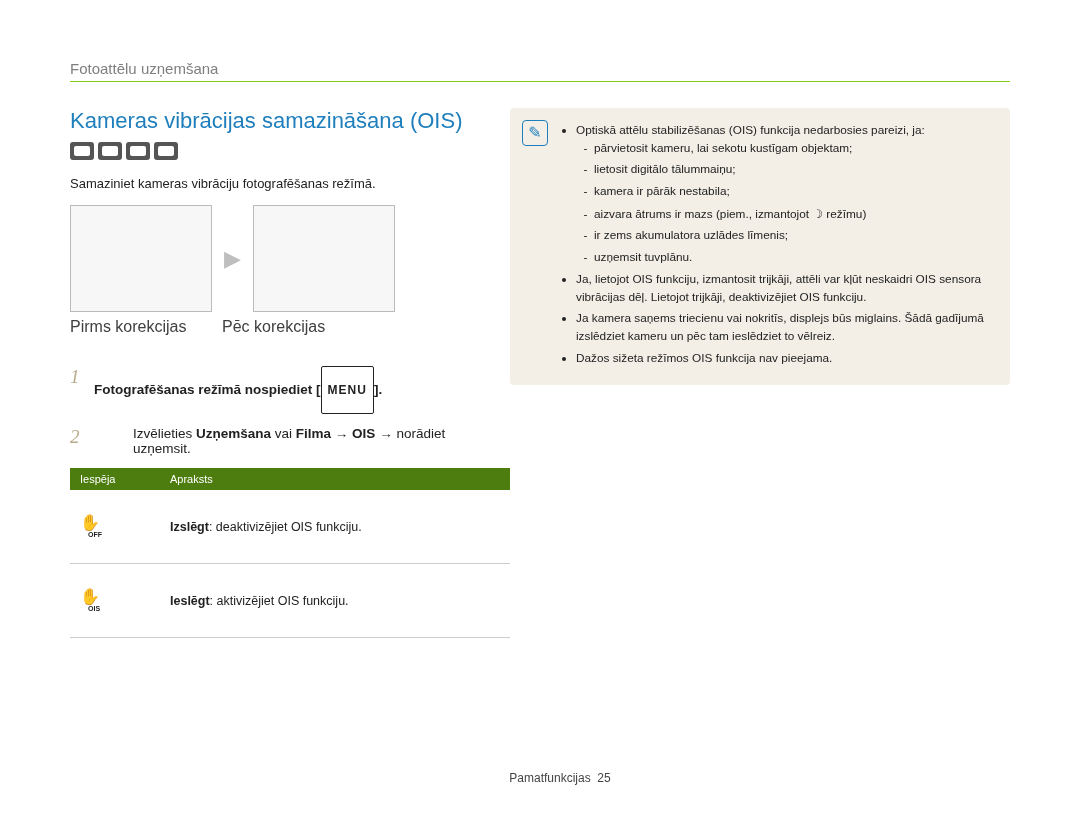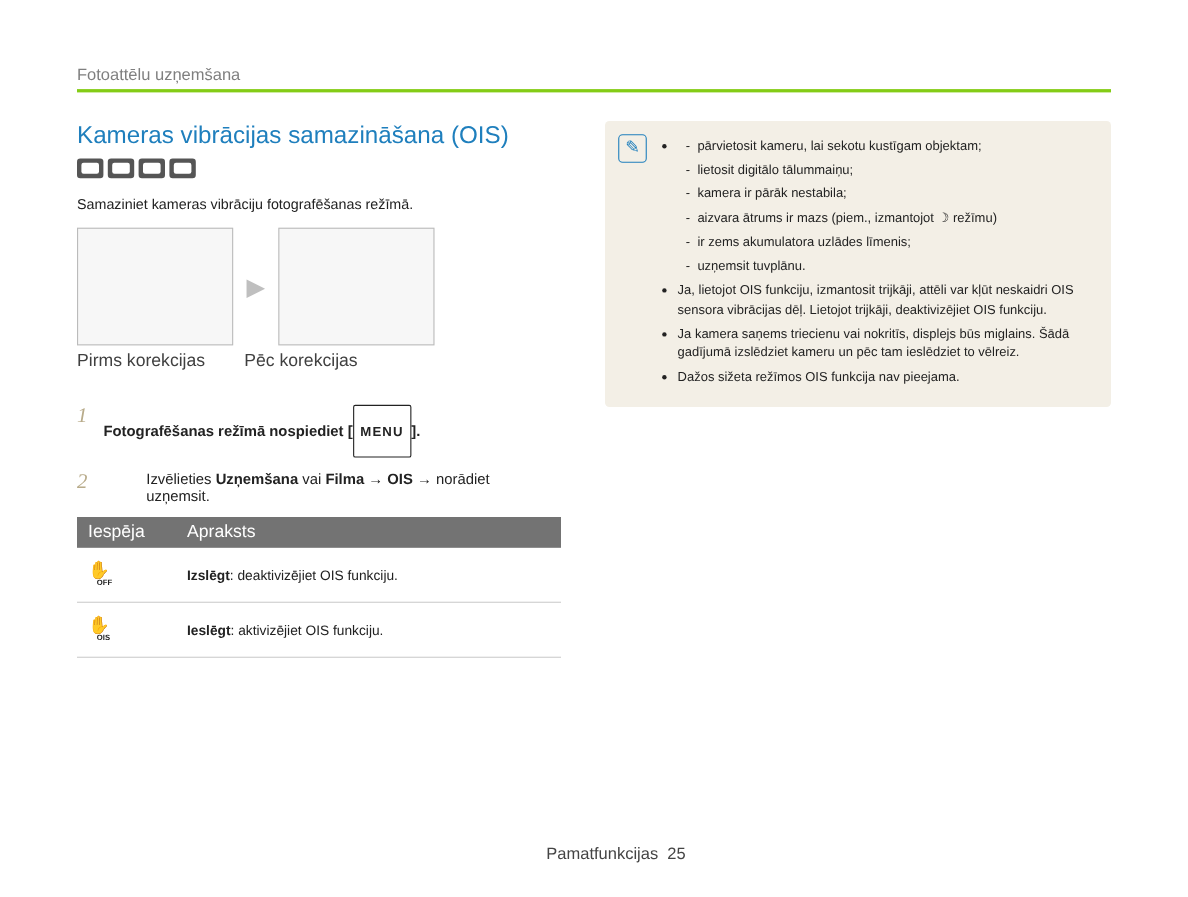--- a/index.html
+++ b/index.html
@@ -21,7 +21,7 @@
   .section-header {
     color: #7f7f7f;
     font-size: 15px;
-    border-bottom: 3px solid #84cc16;
+    border-bottom: 1px solid #84cc16;
     padding-bottom: 4px;
     margin-bottom: 26px;
   }

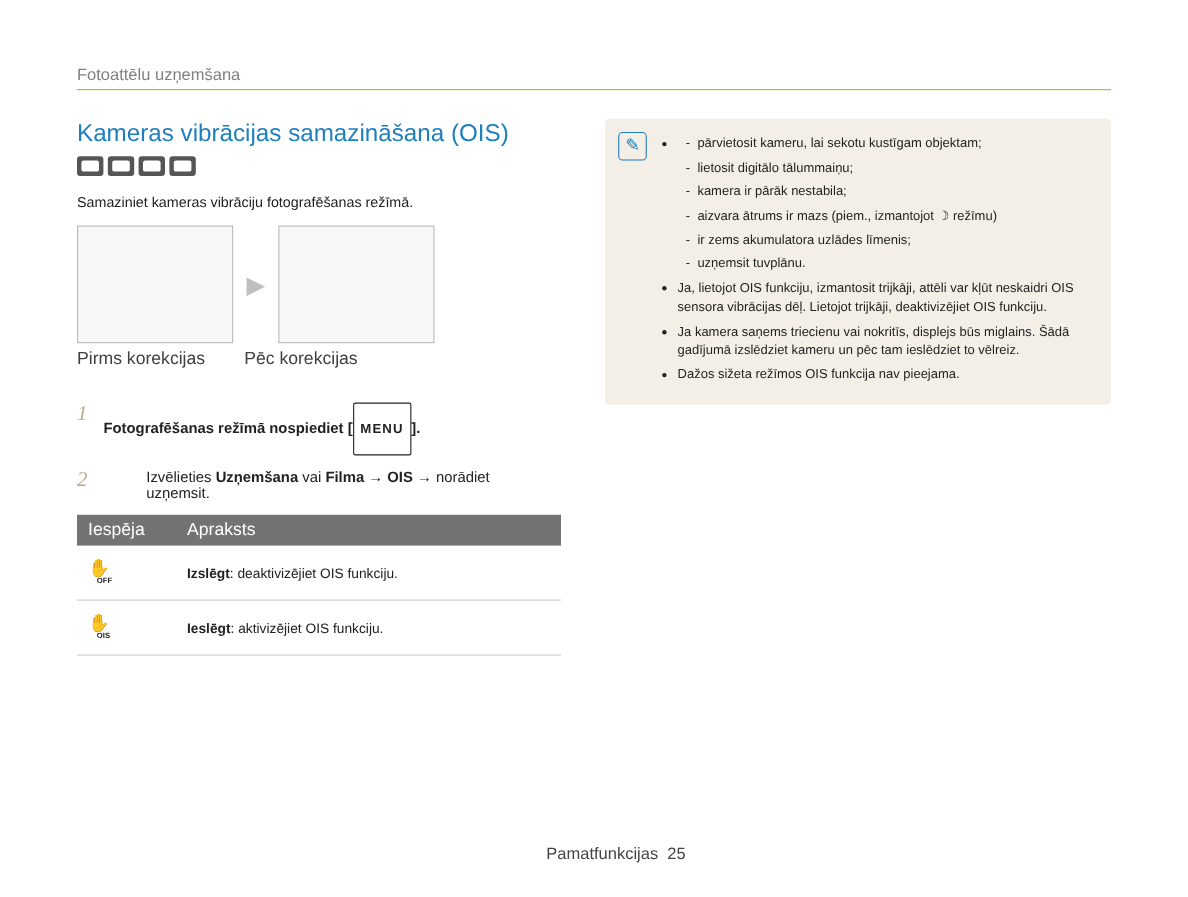--- a/index.html
+++ b/index.html
@@ -27,7 +27,6 @@
   }
   .columns {
     display: flex;
-    gap: 40px;
     justify-content: flex-end;
   }
   .col-left { width: 440px; }

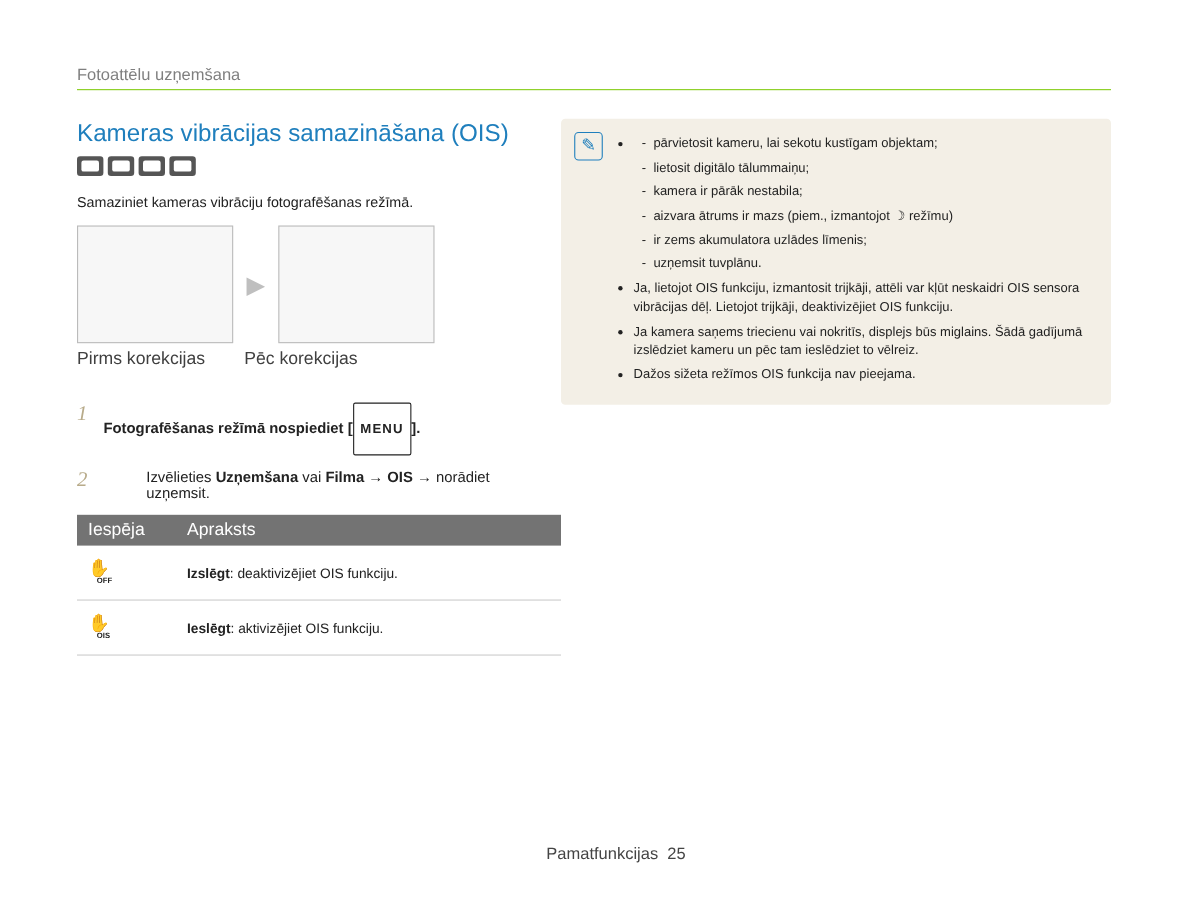--- a/index.html
+++ b/index.html
@@ -239,6 +239,7 @@
         <div class="note-icon">✎</div>
         <ul>
           <li>
+            <span>Optiskā attēlu stabilizēšanas (OIS) funkcija nedarbosies pareizi, ja:</span>
             <ul>
               <li>pārvietosit kameru, lai sekotu kustīgam objektam;</li>
               <li>lietosit digitālo tālummaiņu;</li>

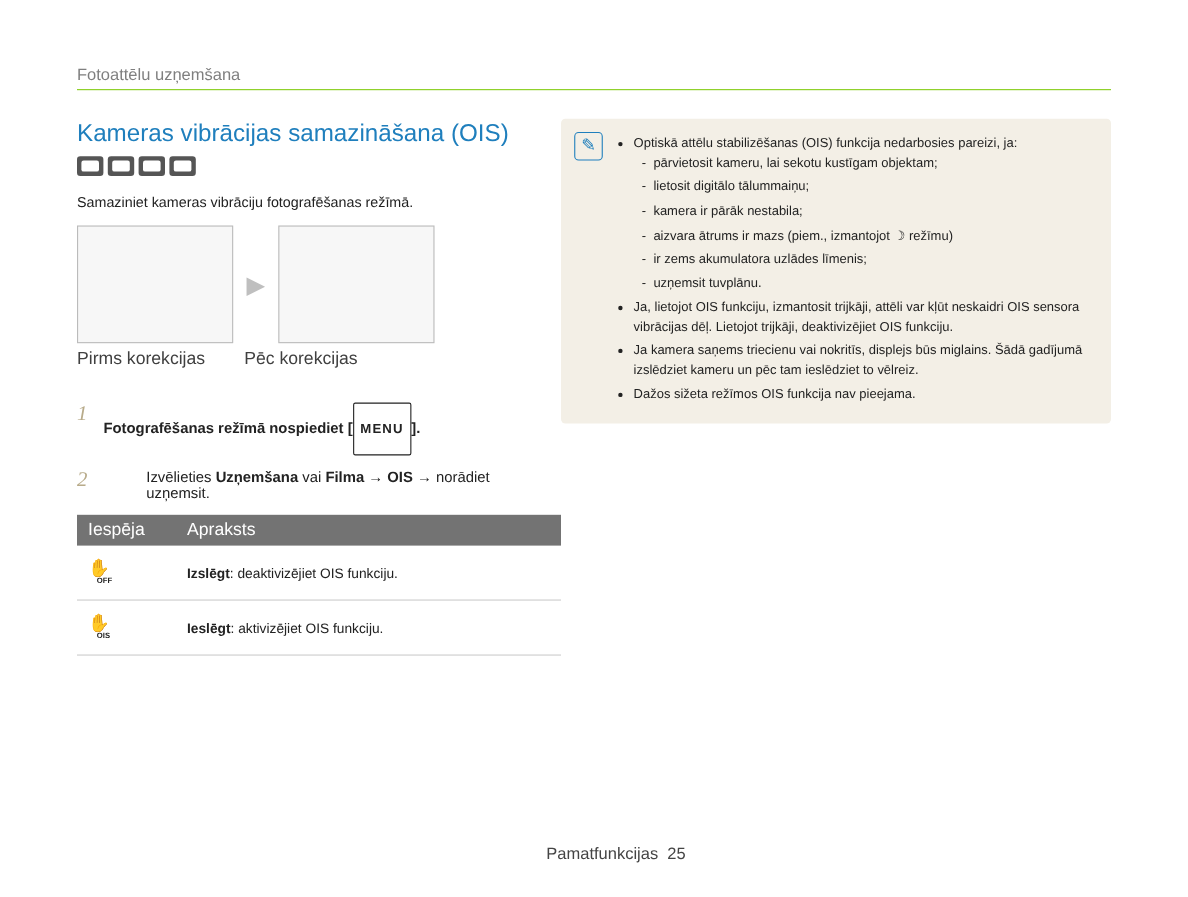--- a/index.html
+++ b/index.html
@@ -107,10 +107,10 @@
     margin-top:6px;
   }
   table.opts th {
-    background:#737373;
+    background:#4d7c0f;
     color:#fff;
     font-weight:normal;
-    font-size:16px;
+    font-size:11px;
     text-align:left;
     padding:5px 10px;
   }

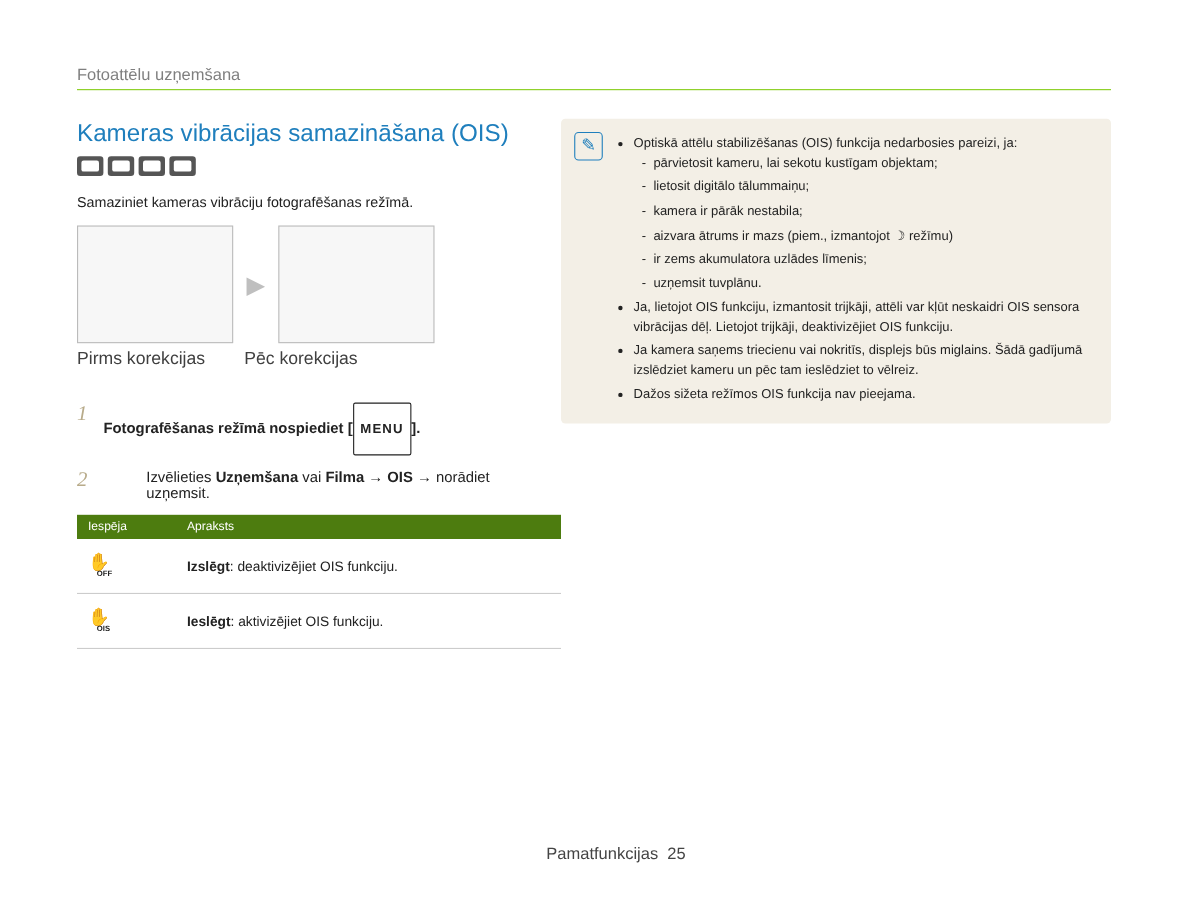--- a/index.html
+++ b/index.html
@@ -115,7 +115,7 @@
     padding:5px 10px;
   }
   table.opts td {
-    padding:13px 10px;
+    padding:25px 10px;
     border-bottom:1px solid #ccc;
     font-size:12.5px;
     vertical-align:middle;

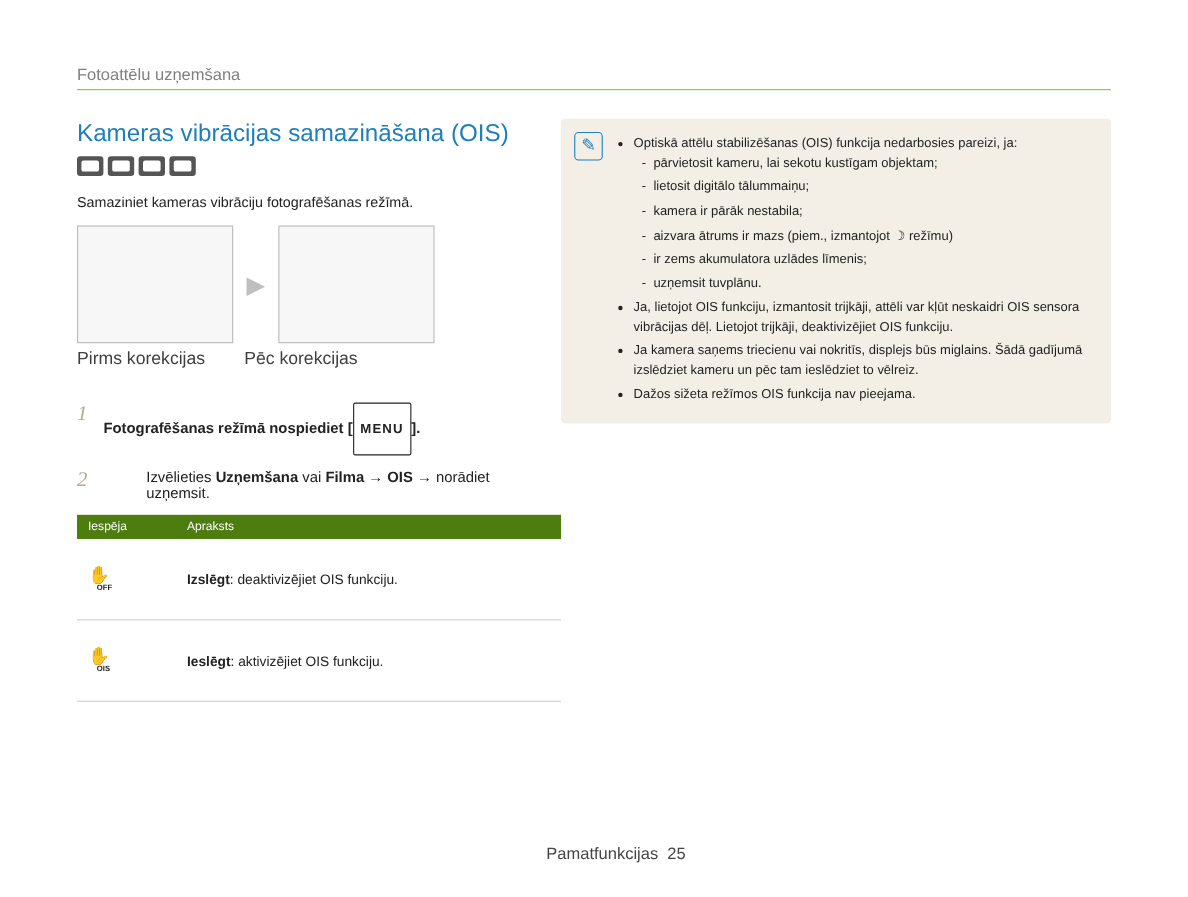--- a/index.html
+++ b/index.html
@@ -170,7 +170,7 @@
     bottom:30px;
     left:0; right:0;
     text-align:center;
-    font-size:15px;
+    font-size:12px;
     color:#444;
     padding-left:40px;
   }

